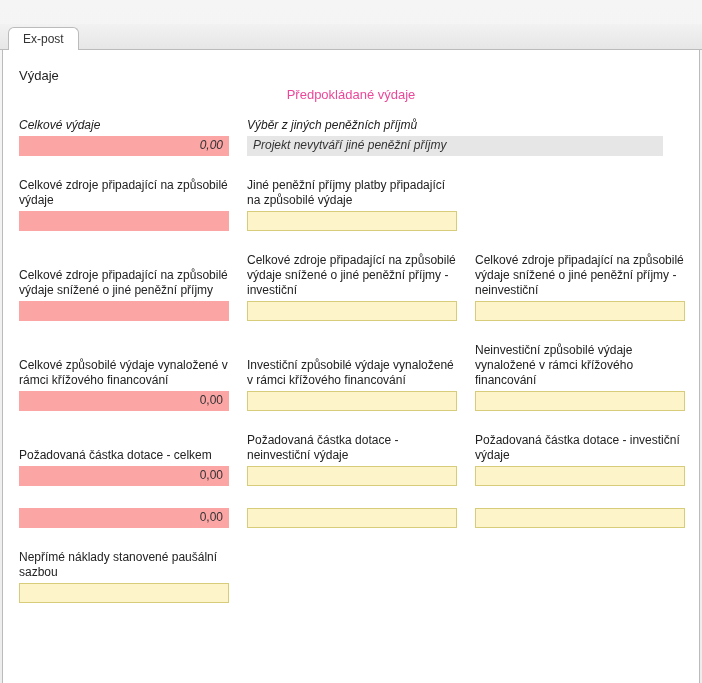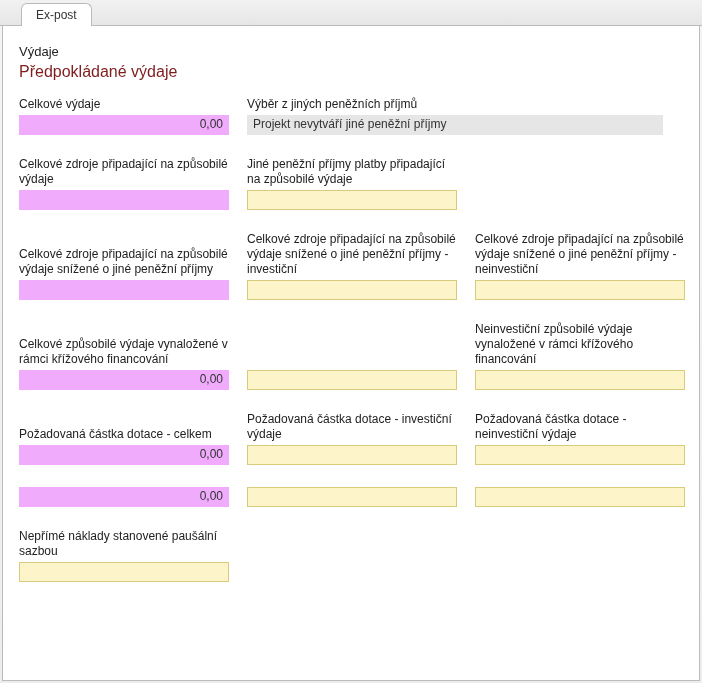--- a/index.html
+++ b/index.html
@@ -16,8 +16,9 @@
     border-bottom: 1px solid #bbb;
     display: flex;
     align-items: flex-end;
-    padding-left: 21px;
+    padding-left: 8px;
     background: linear-gradient(#f2f2f2, #e6e6e6);
+    margin-top: 24px;
   }
   .tab {
     background: #fff;

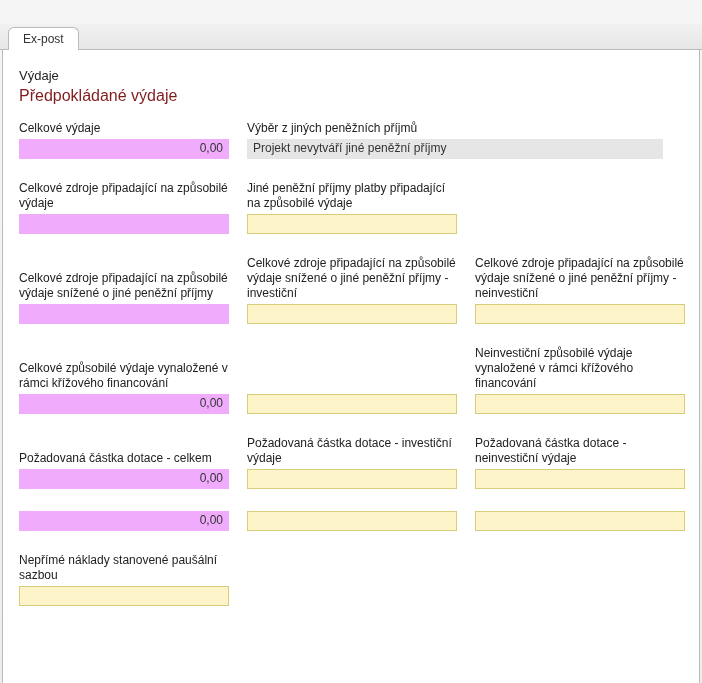--- a/index.html
+++ b/index.html
@@ -47,9 +47,10 @@
     margin-bottom: 4px;
   }
   .subsection-title {
-    font-size: 16px;
-    color: #7f1d1d;
+    font-size: 13px;
+    color: #ec4899;
     margin-bottom: 16px;
+    text-align: center;
   }
   .grid {
     display: grid;

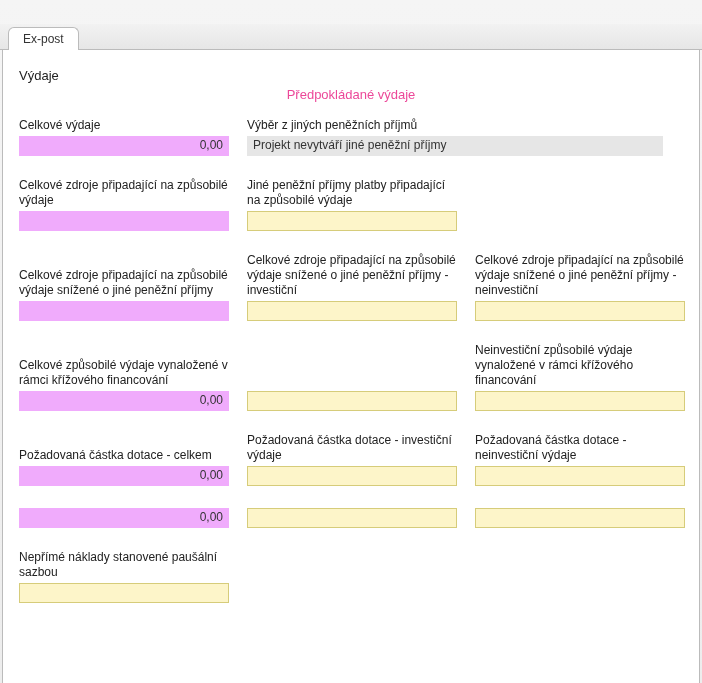--- a/index.html
+++ b/index.html
@@ -99,6 +99,7 @@
     column-gap: 18px;
     margin-bottom: 22px;
     align-items: end;
+    font-style: italic;
   }
 </style>
 </head>

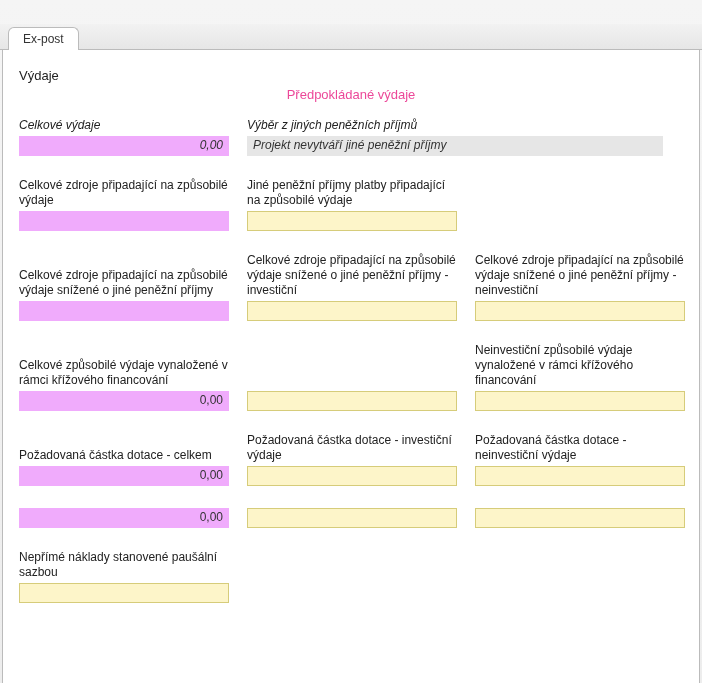--- a/index.html
+++ b/index.html
@@ -79,7 +79,7 @@
     width: 100%;
   }
   .input-gray {
-    background: #f0abfc;
+    background: #fca5a5;
     text-align: right;
     color: #333;
   }

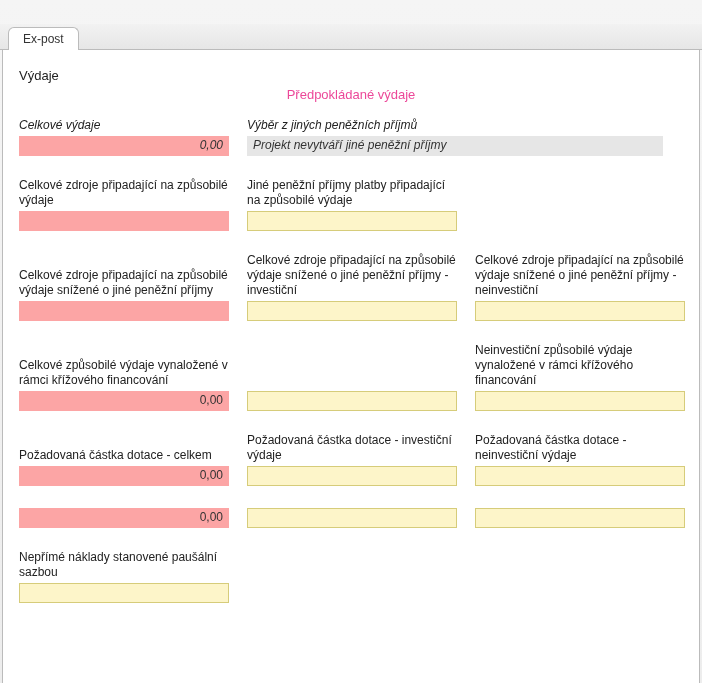--- a/index.html
+++ b/index.html
@@ -151,6 +151,7 @@
         <div class="input-gray">0,00</div>
       </div>
       <div class="field">
+        <div class="label">Investiční způsobilé výdaje vynaložené v rámci křížového financování</div>
         <input type="text" class="input-yellow" value="" style="">
       </div>
       <div class="field">

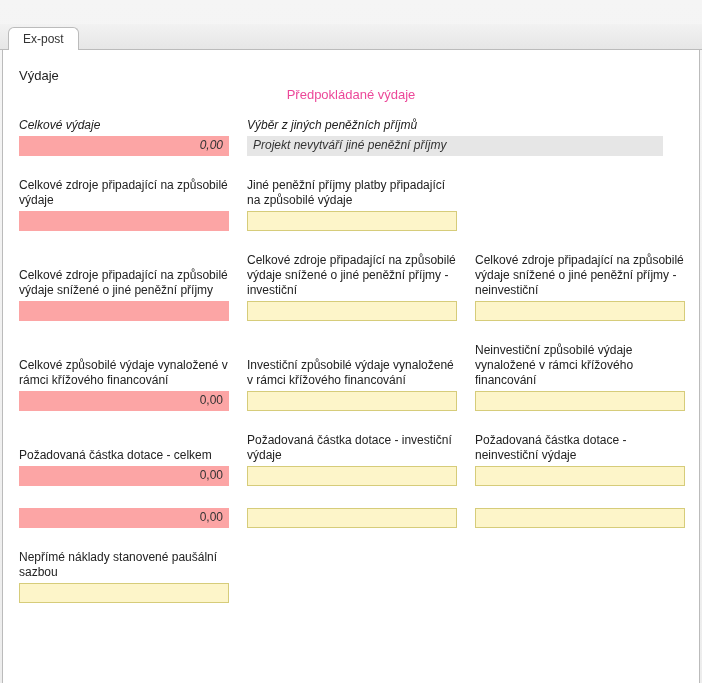--- a/index.html
+++ b/index.html
@@ -163,11 +163,11 @@
         <div class="input-gray">0,00</div>
       </div>
       <div class="field">
-        <div class="label">Požadovaná částka dotace - investiční výdaje</div>
+        <div class="label">Požadovaná částka dotace - neinvestiční výdaje</div>
         <input type="text" class="input-yellow" value="" style="">
       </div>
       <div class="field">
-        <div class="label">Požadovaná částka dotace - neinvestiční výdaje</div>
+        <div class="label">Požadovaná částka dotace - investiční výdaje</div>
         <input type="text" class="input-yellow" value="" style="">
       </div>
       <div class="field">

